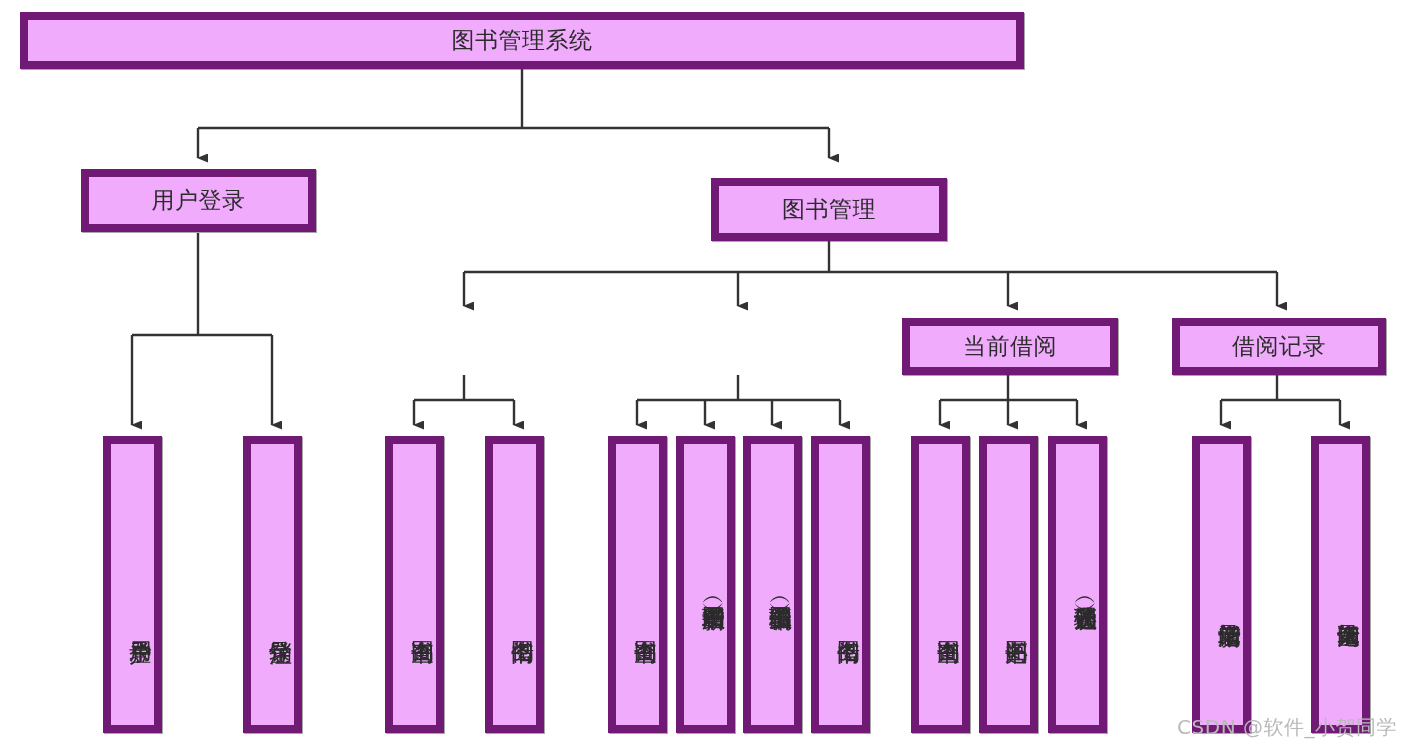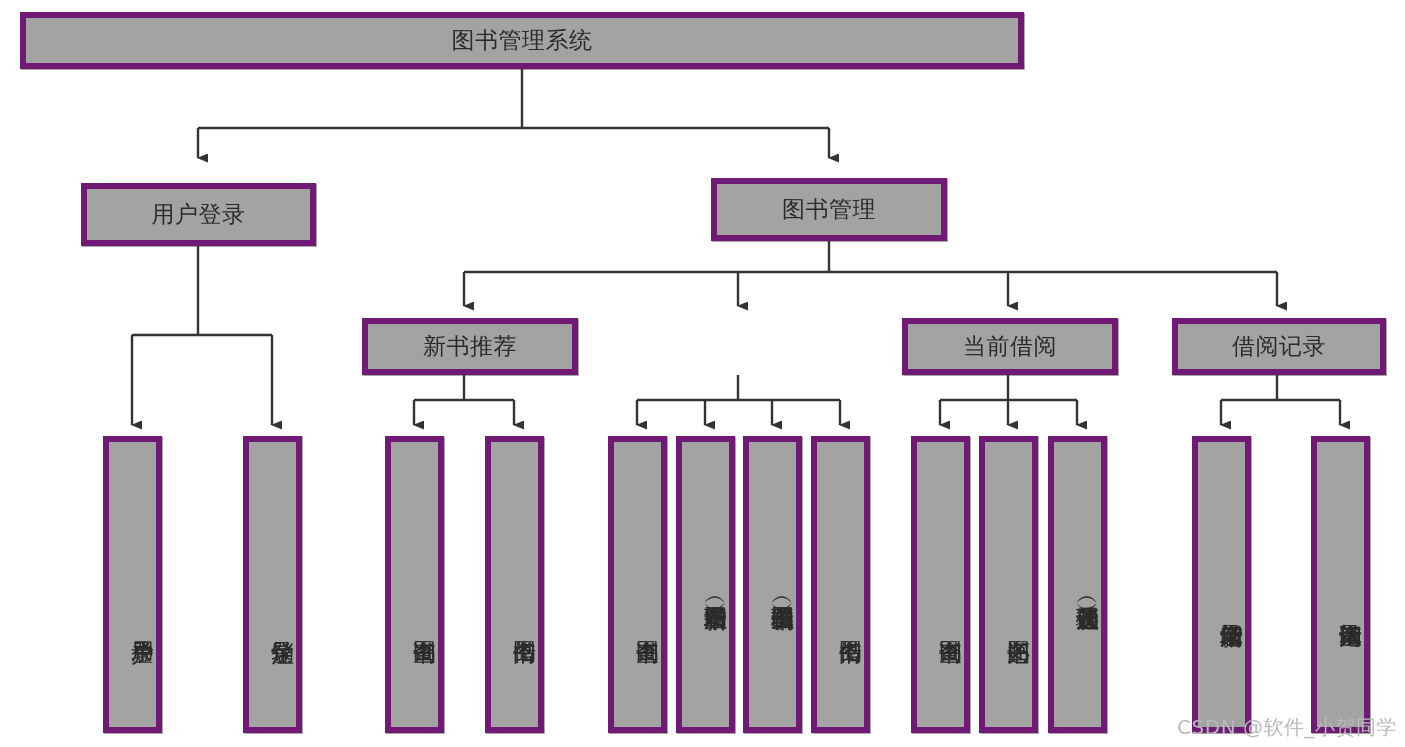--- a/index.html
+++ b/index.html
@@ -30,8 +30,8 @@
   .node {
     position: absolute;
     box-sizing: border-box;
-    background: #a3a3a3;
-    border: 6px solid #701a75;
+    background: #f0abfc;
+    border: 8px solid #701a75;
     box-shadow: 1px 1px 0 0 rgba(60,60,60,0.45);
     display: flex;
     align-items: center;

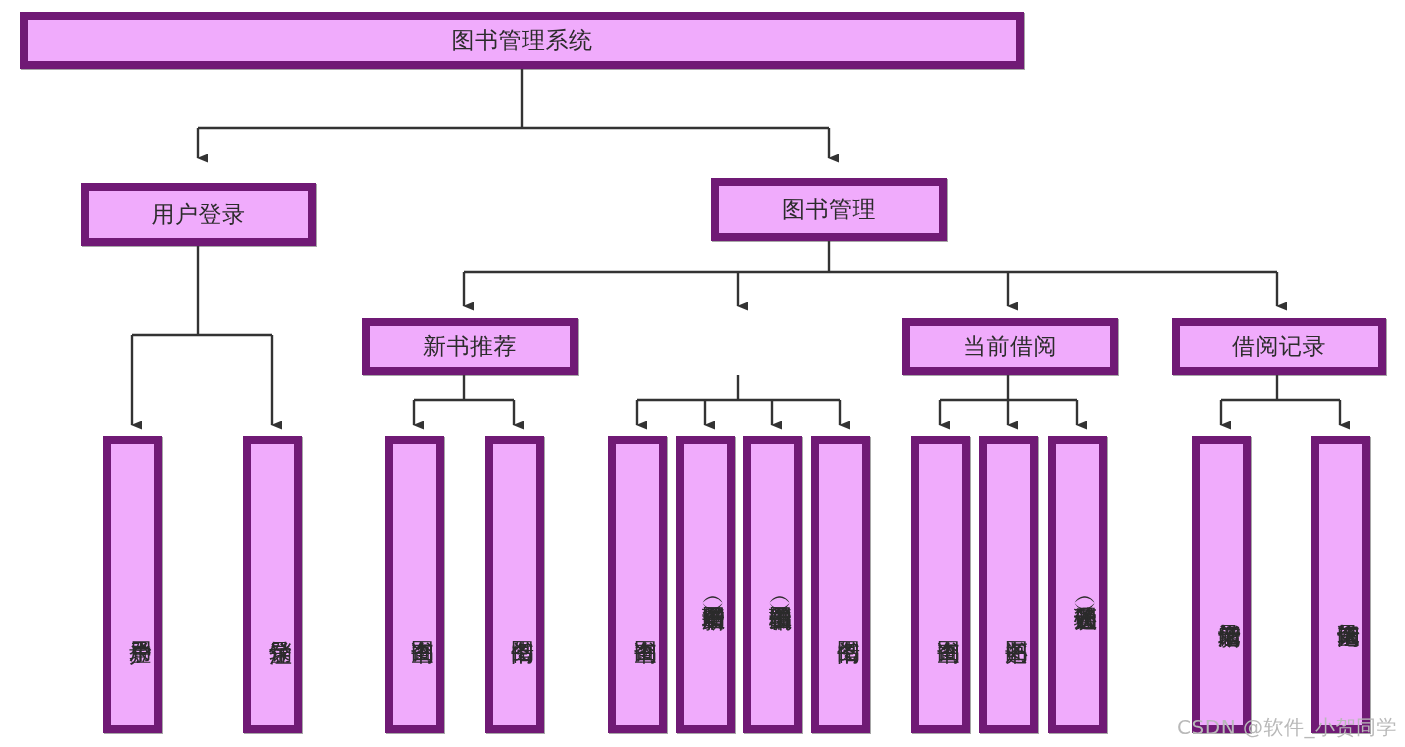--- a/index.html
+++ b/index.html
@@ -128,7 +128,7 @@
     <span class="label">图书管理系统</span>
   </div>
 
-  <div class="node horizontal" style="left:81px; top:183px; width:235px; height:63px;">
+  <div class="node horizontal" style="left:81px; top:169px; width:235px; height:63px;">
     <span class="label">用户登录</span>
   </div>
   <div class="node horizontal" style="left:711px; top:178px; width:236px; height:63px;">

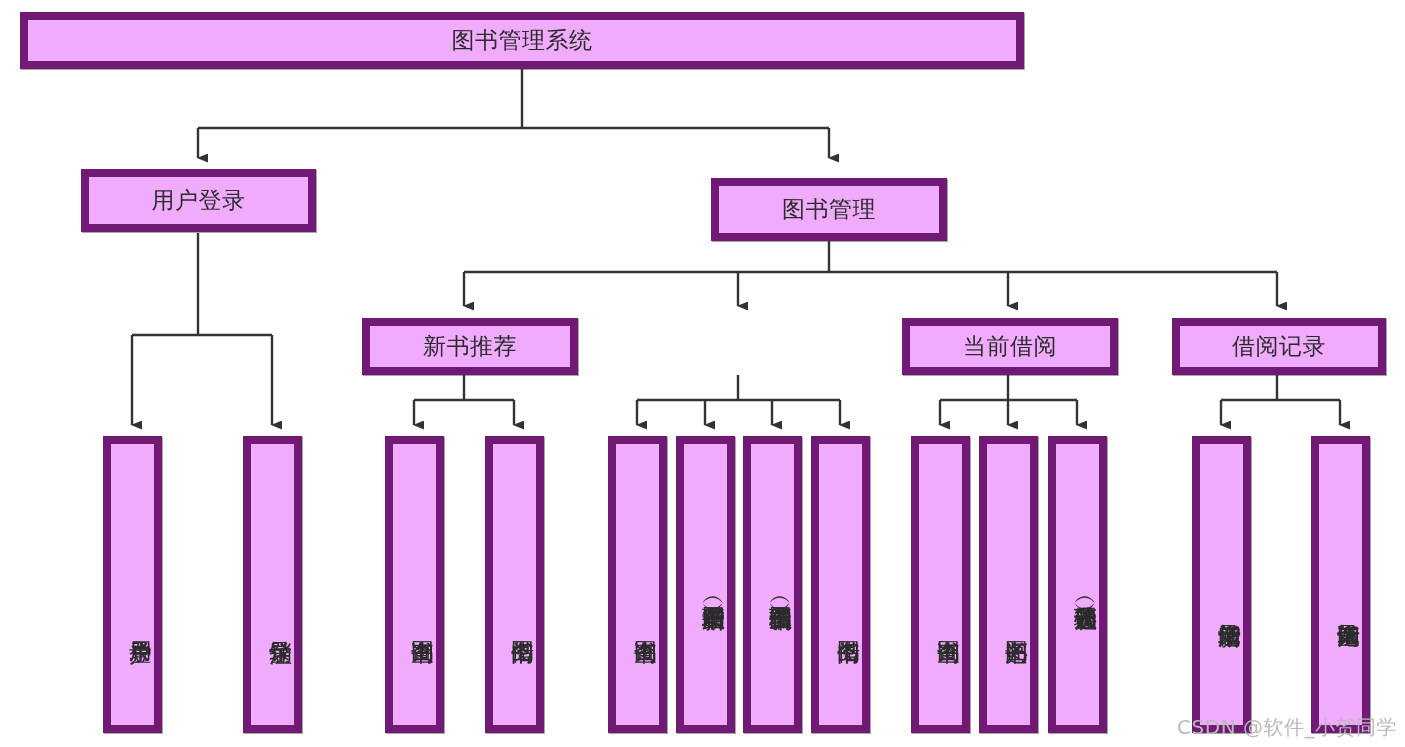--- a/index.html
+++ b/index.html
@@ -135,9 +135,6 @@
     <span class="label">图书管理</span>
   </div>
 
-  <div class="node horizontal" style="left:362px; top:318px; width:216px; height:57px;">
-    <span class="label">新书推荐</span>
-  </div>
   <div class="node horizontal" style="left:1172px; top:318px; width:214px; height:57px;">
     <span class="label">借阅记录</span>
   </div>

